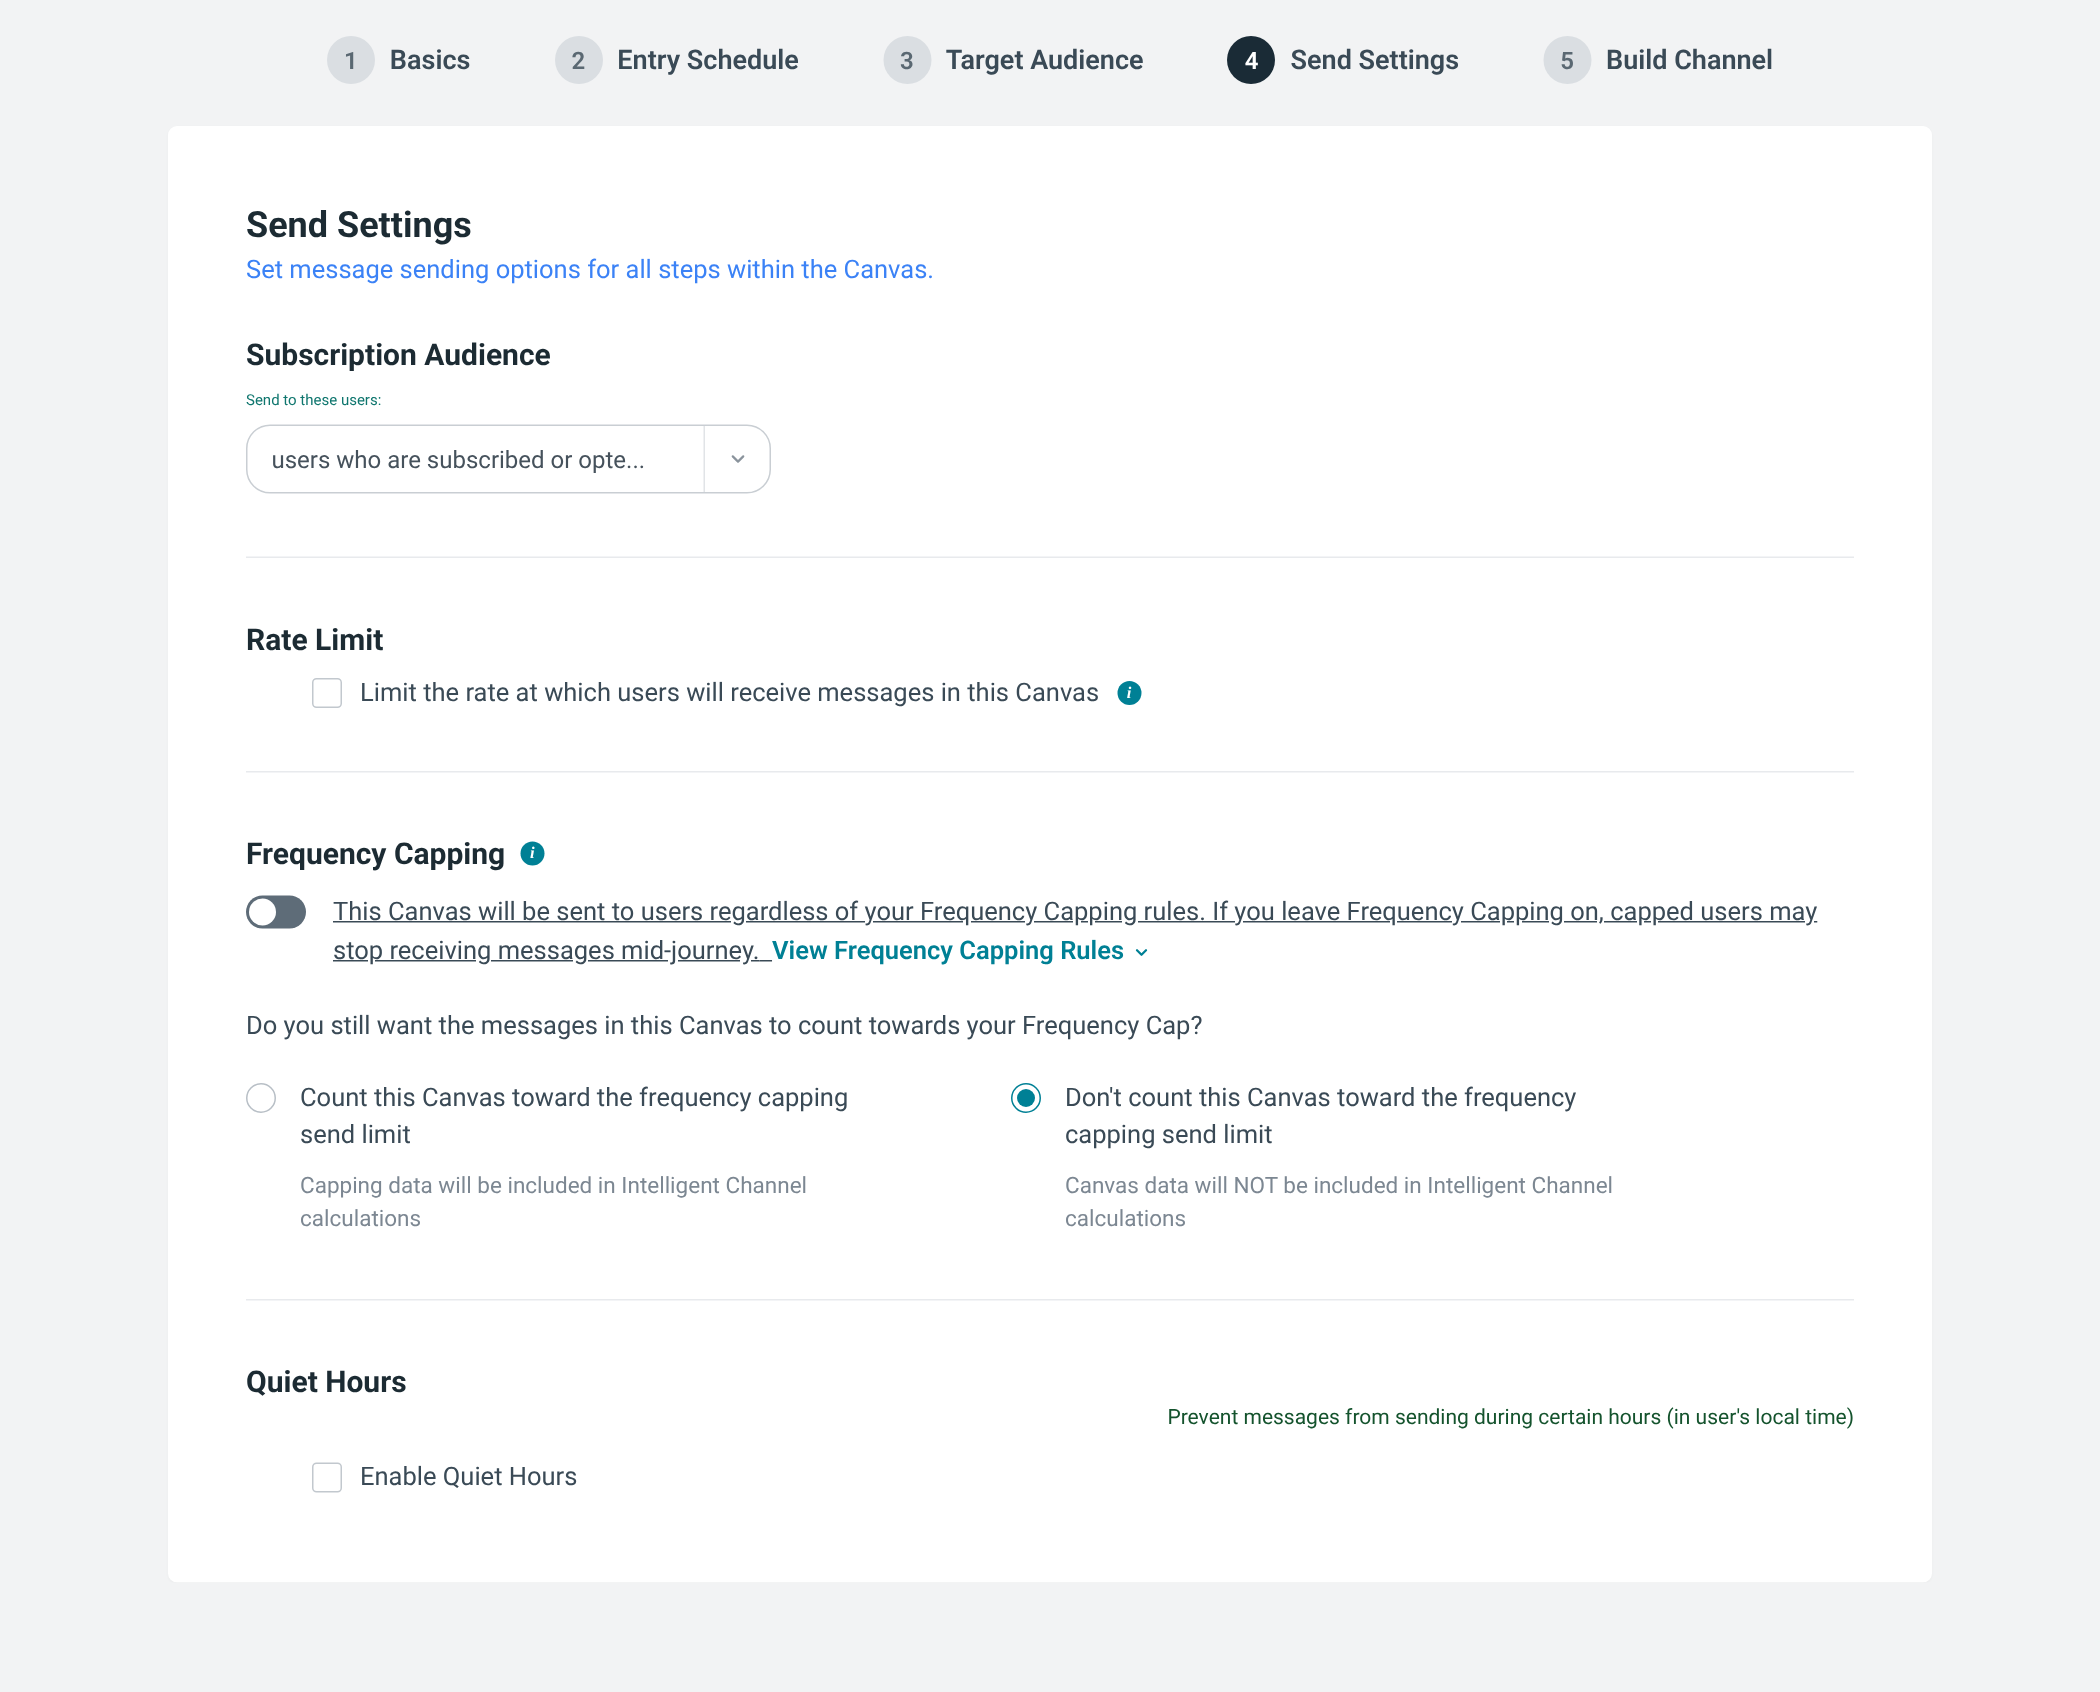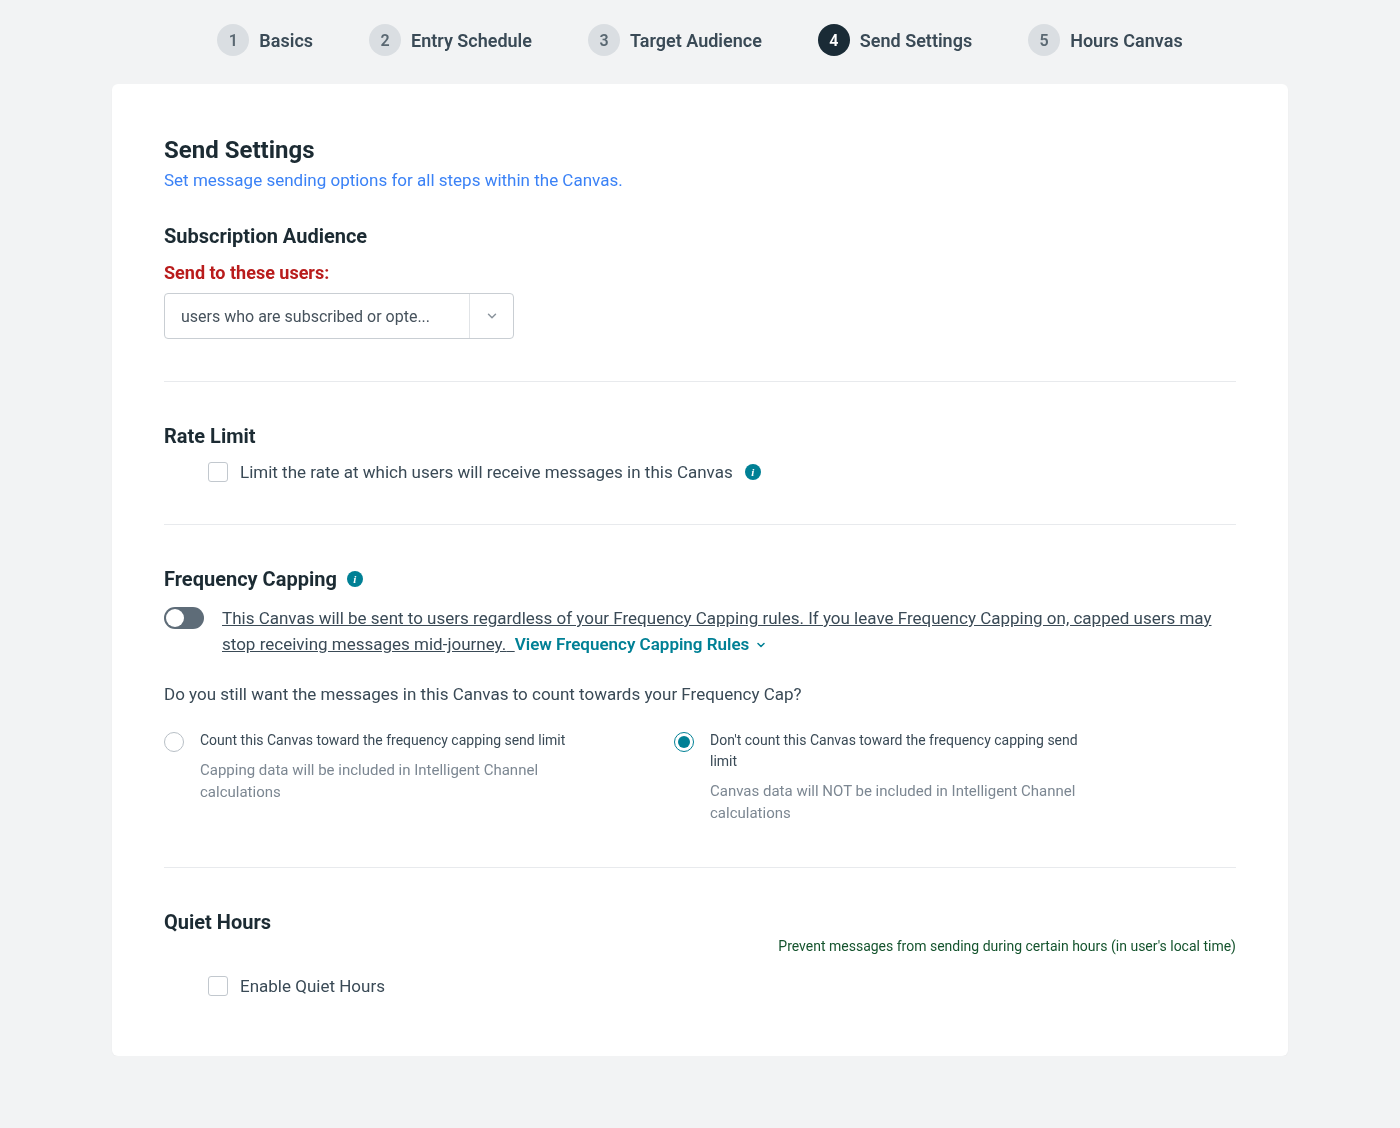--- a/index.html
+++ b/index.html
@@ -262,7 +262,7 @@
   </div>
   <div class="step">
     <div class="step-circle">5</div>
-    <div class="step-label">Hours Canvas</div>
+    <div class="step-label">Build Channel</div>
   </div>
 </div>
 

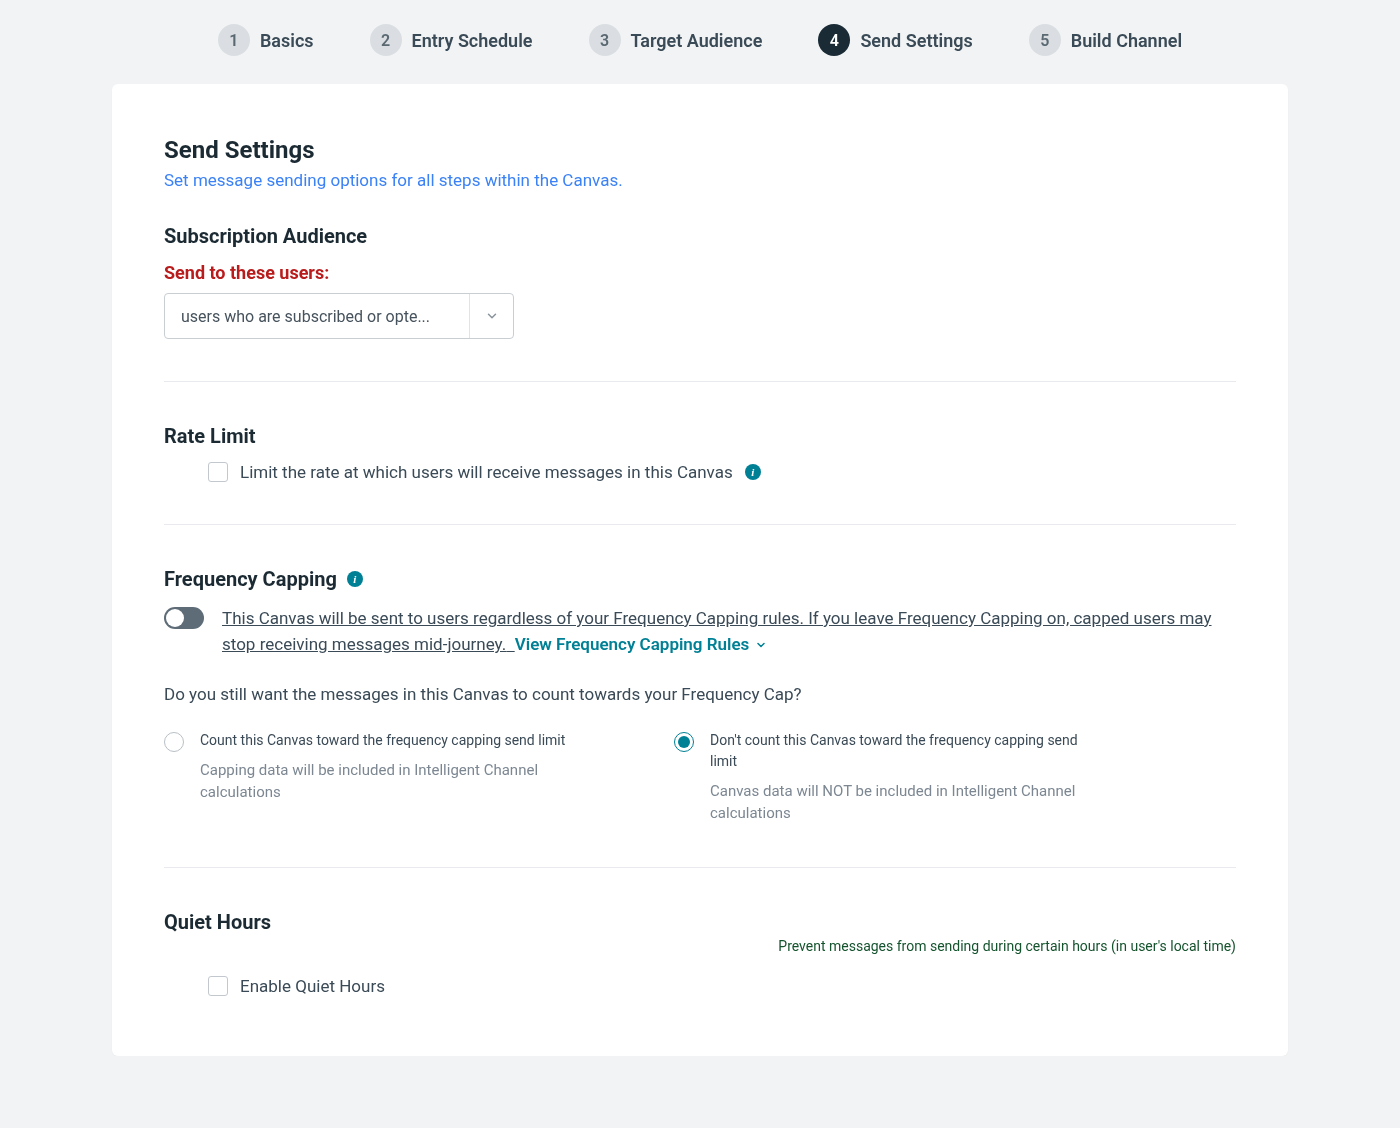--- a/index.html
+++ b/index.html
@@ -71,9 +71,9 @@
   gap: 10px;
 }
 .field-label {
-  font-size: 18px;
-  font-weight: 700;
-  color: #b91c1c;
+  font-size: 10px;
+  font-weight: 400;
+  color: #0f766e;
   margin-bottom: 10px;
 }
 .select {

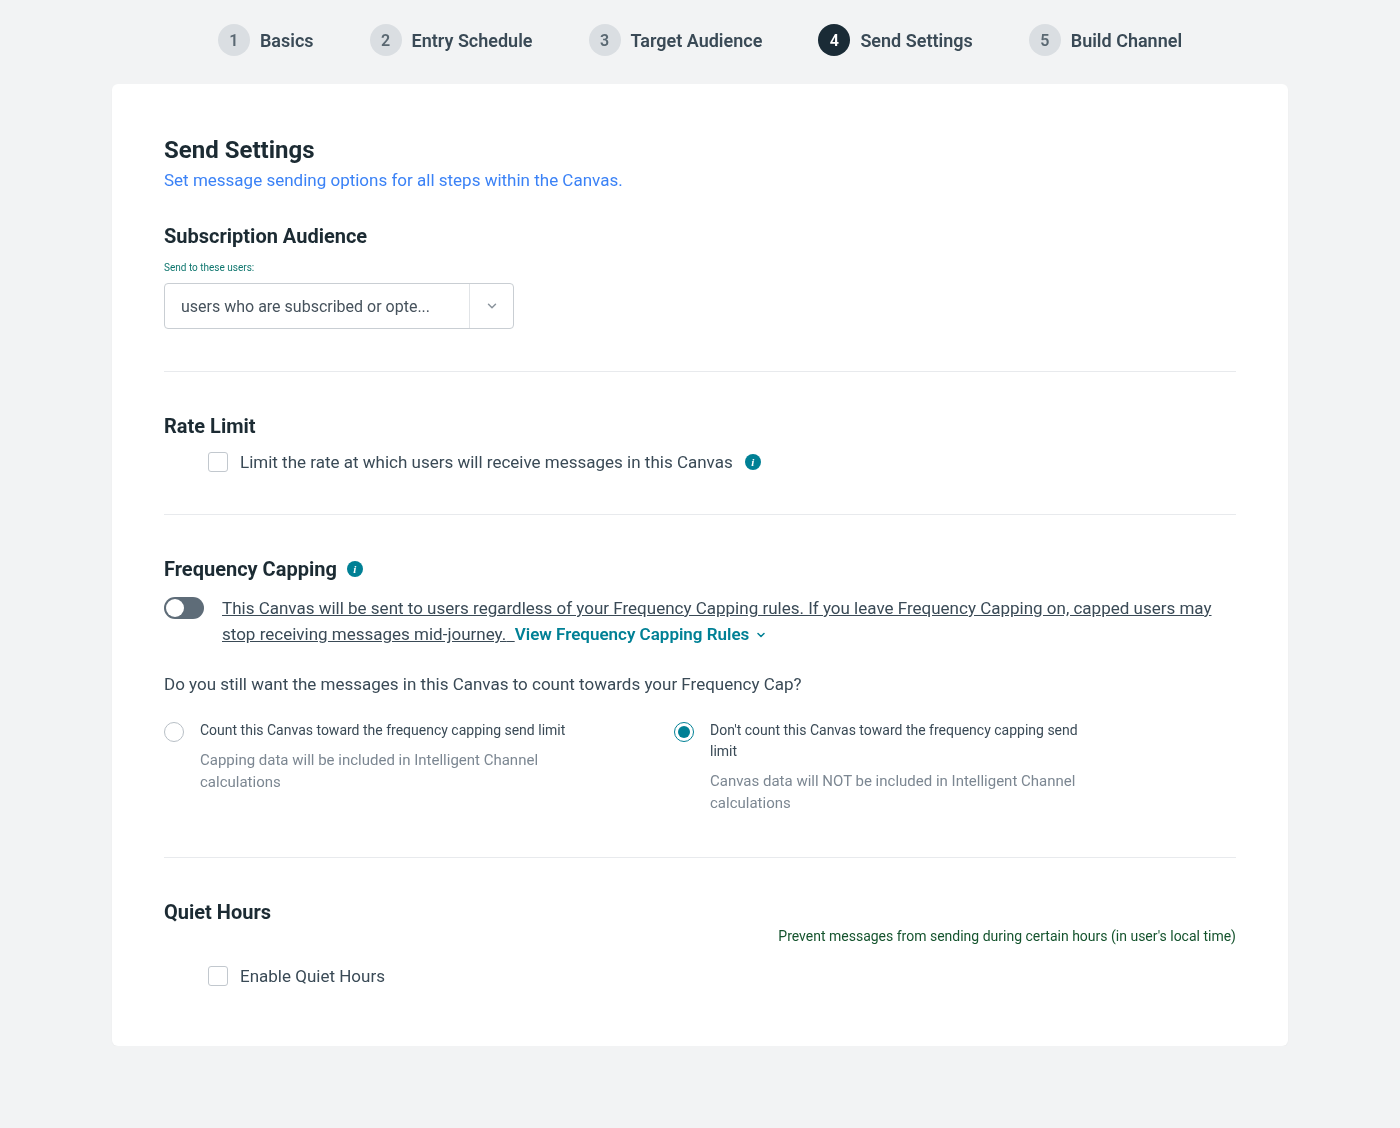--- a/index.html
+++ b/index.html
@@ -80,7 +80,7 @@
   display: flex;
   align-items: center;
   border: 1px solid #c9ced3;
-  border-radius: 4px;
+  border-radius: 16px;
   width: 350px;
   height: 46px;
   background: #fff;

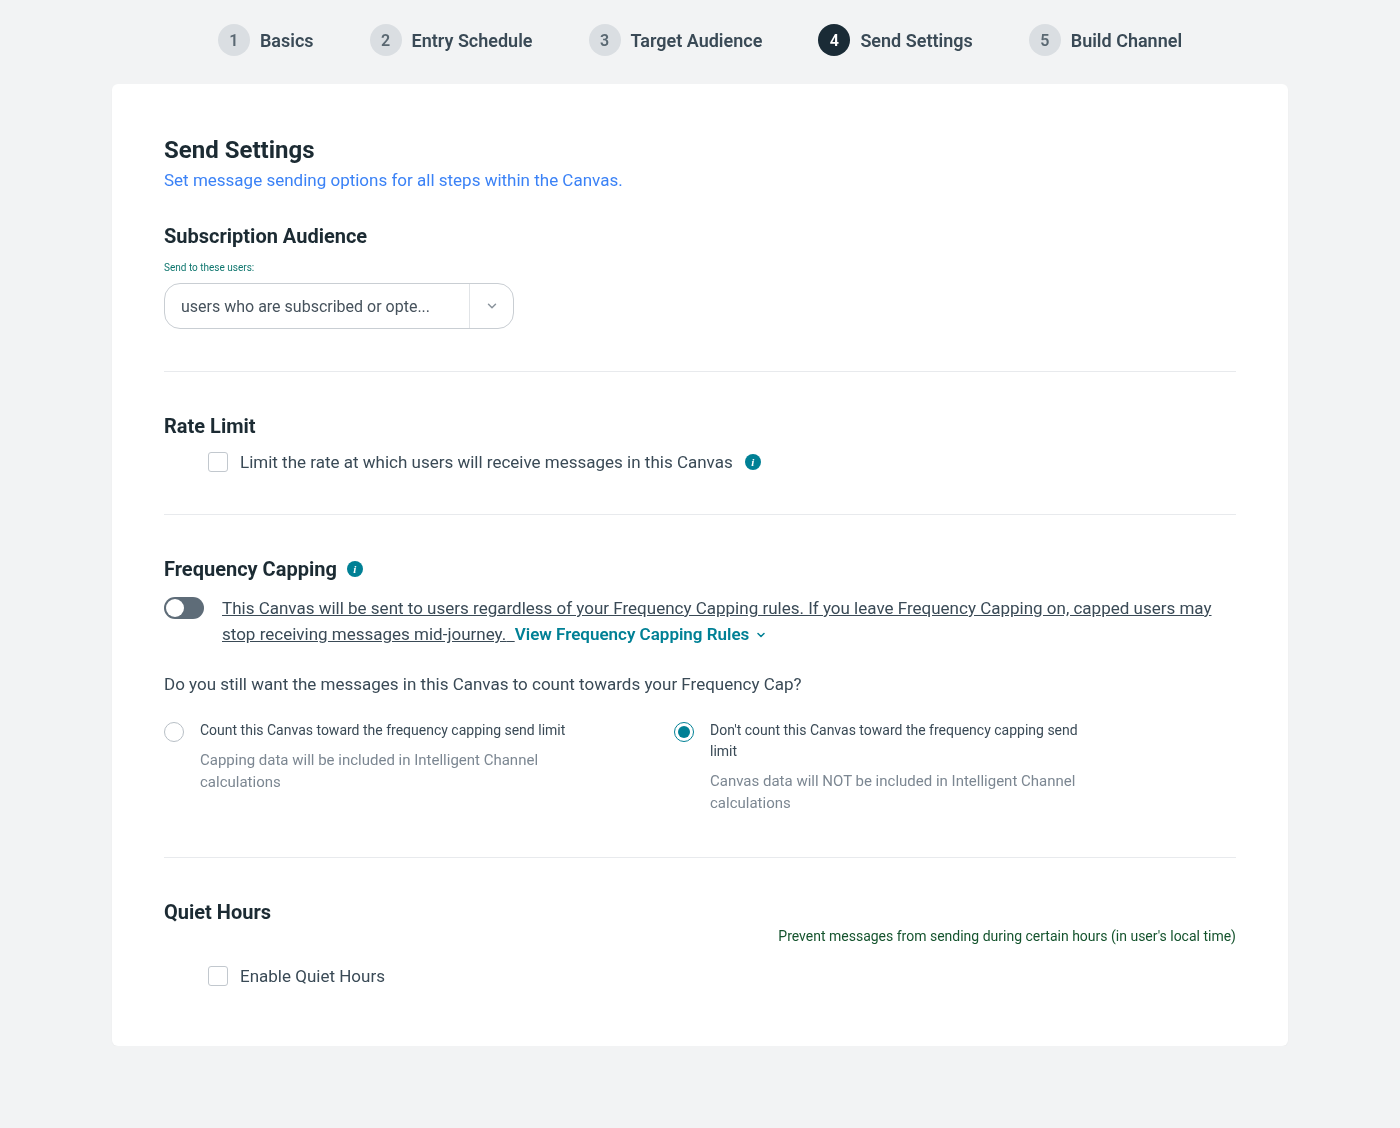--- a/index.html
+++ b/index.html
@@ -219,7 +219,7 @@
   background: #008095;
 }
 .radio-label {
-  font-size: 14px;
+  font-size: 17px;
   color: #3a4a56;
   line-height: 1.5;
   margin-bottom: 8px;

